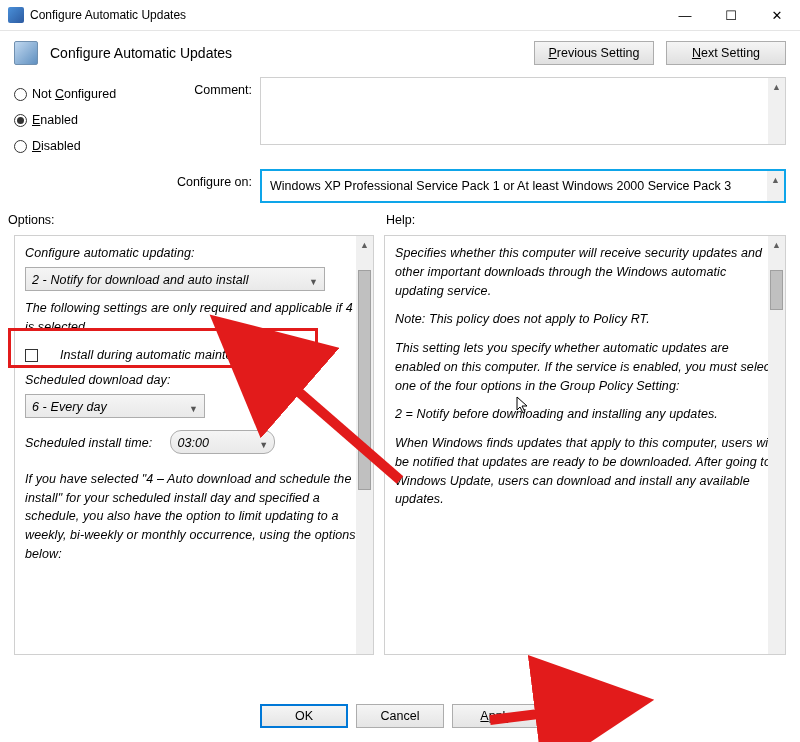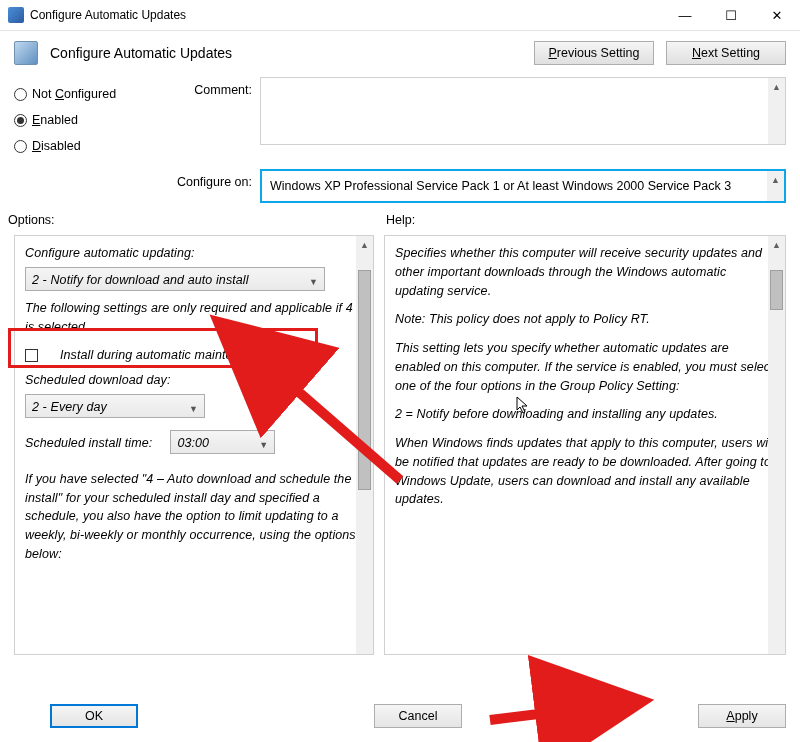--- a/index.html
+++ b/index.html
@@ -124,7 +124,7 @@
       </div>
       <div>Scheduled download day:</div>
       <div class="dropdown small">
-        <span>2 - Every day</span>
+        <span>6 - Every day</span>
         <span class="dd-arrow">▼</span>
       </div>
       <div class="time-row">

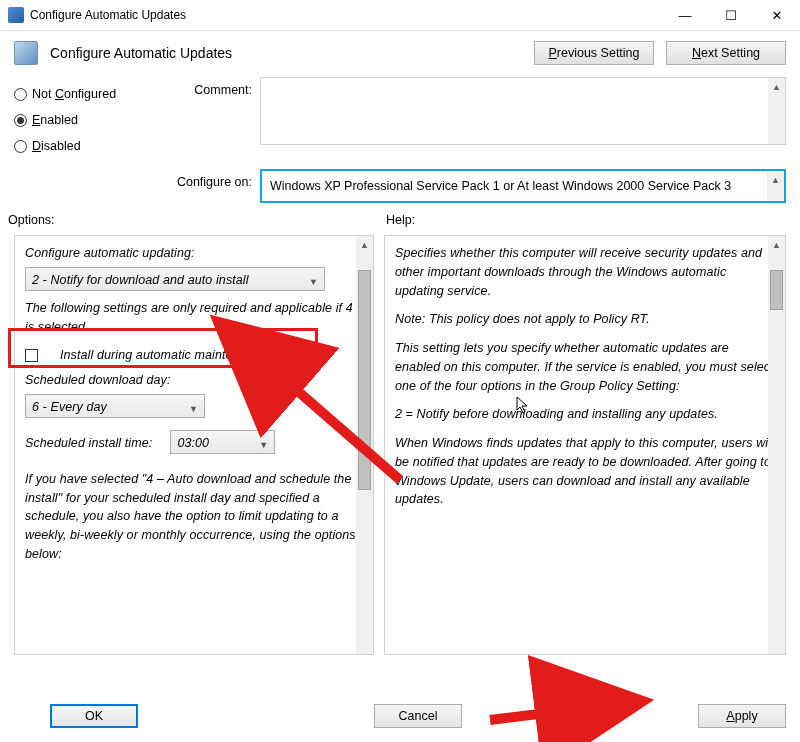--- a/index.html
+++ b/index.html
@@ -32,7 +32,7 @@
 .indent { }
 .dropdown { display: flex; align-items: flex-end; border: 1px solid #adadad; background: linear-gradient(#f5f5f5,#e9e9e9); height: 24px; padding: 0 6px; width: 280px; margin: 4px 0 8px; justify-content: space-between; }
 .dropdown.small { width: 180px; }
-.dropdown.time { width: 105px; margin-left: 6px; }
+.dropdown.time { width: 105px; margin-left: 6px; border-radius: 11px; }
 .dd-arrow { font-size: 9px; color: #555; }
 .hilite { border: 3px solid #e21b1b; position: absolute; left: 8px; top: 328px; width: 310px; height: 40px; pointer-events: none; }
 .checkbox-row { display: flex; align-items: center; gap: 22px; margin: 6px 0; }

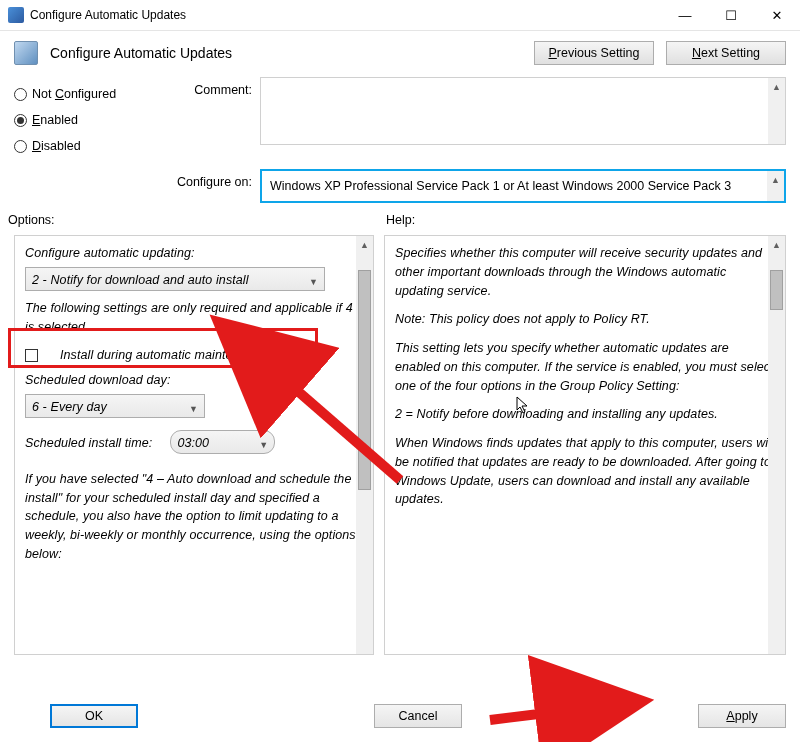--- a/index.html
+++ b/index.html
@@ -38,7 +38,7 @@
 .checkbox-row { display: flex; align-items: center; gap: 22px; margin: 6px 0; }
 .checkbox { width: 13px; height: 13px; border: 1px solid #333; }
 .time-row { display: flex; align-items: center; gap: 12px; margin: 4px 0 8px; }
-.footer { position: absolute; left: 0; right: 0; bottom: 0; padding: 10px 14px 14px; display: flex; justify-content: space-between; gap: 8px; background: #fff; margin-left: 36px; }
+.footer { position: absolute; left: 0; right: 0; bottom: 0; padding: 10px 14px 14px; display: flex; justify-content: center; gap: 8px; background: #fff; }
 .btn { min-width: 88px; height: 24px; border: 1px solid #adadad; background: linear-gradient(#f5f5f5,#e5e5e5); text-align: center; line-height: 22px; cursor: default; }
 .btn.primary { border: 2px solid #0078d7; line-height: 20px; }
 .arrow-svg { position: absolute; pointer-events: none; z-index: 10; }

